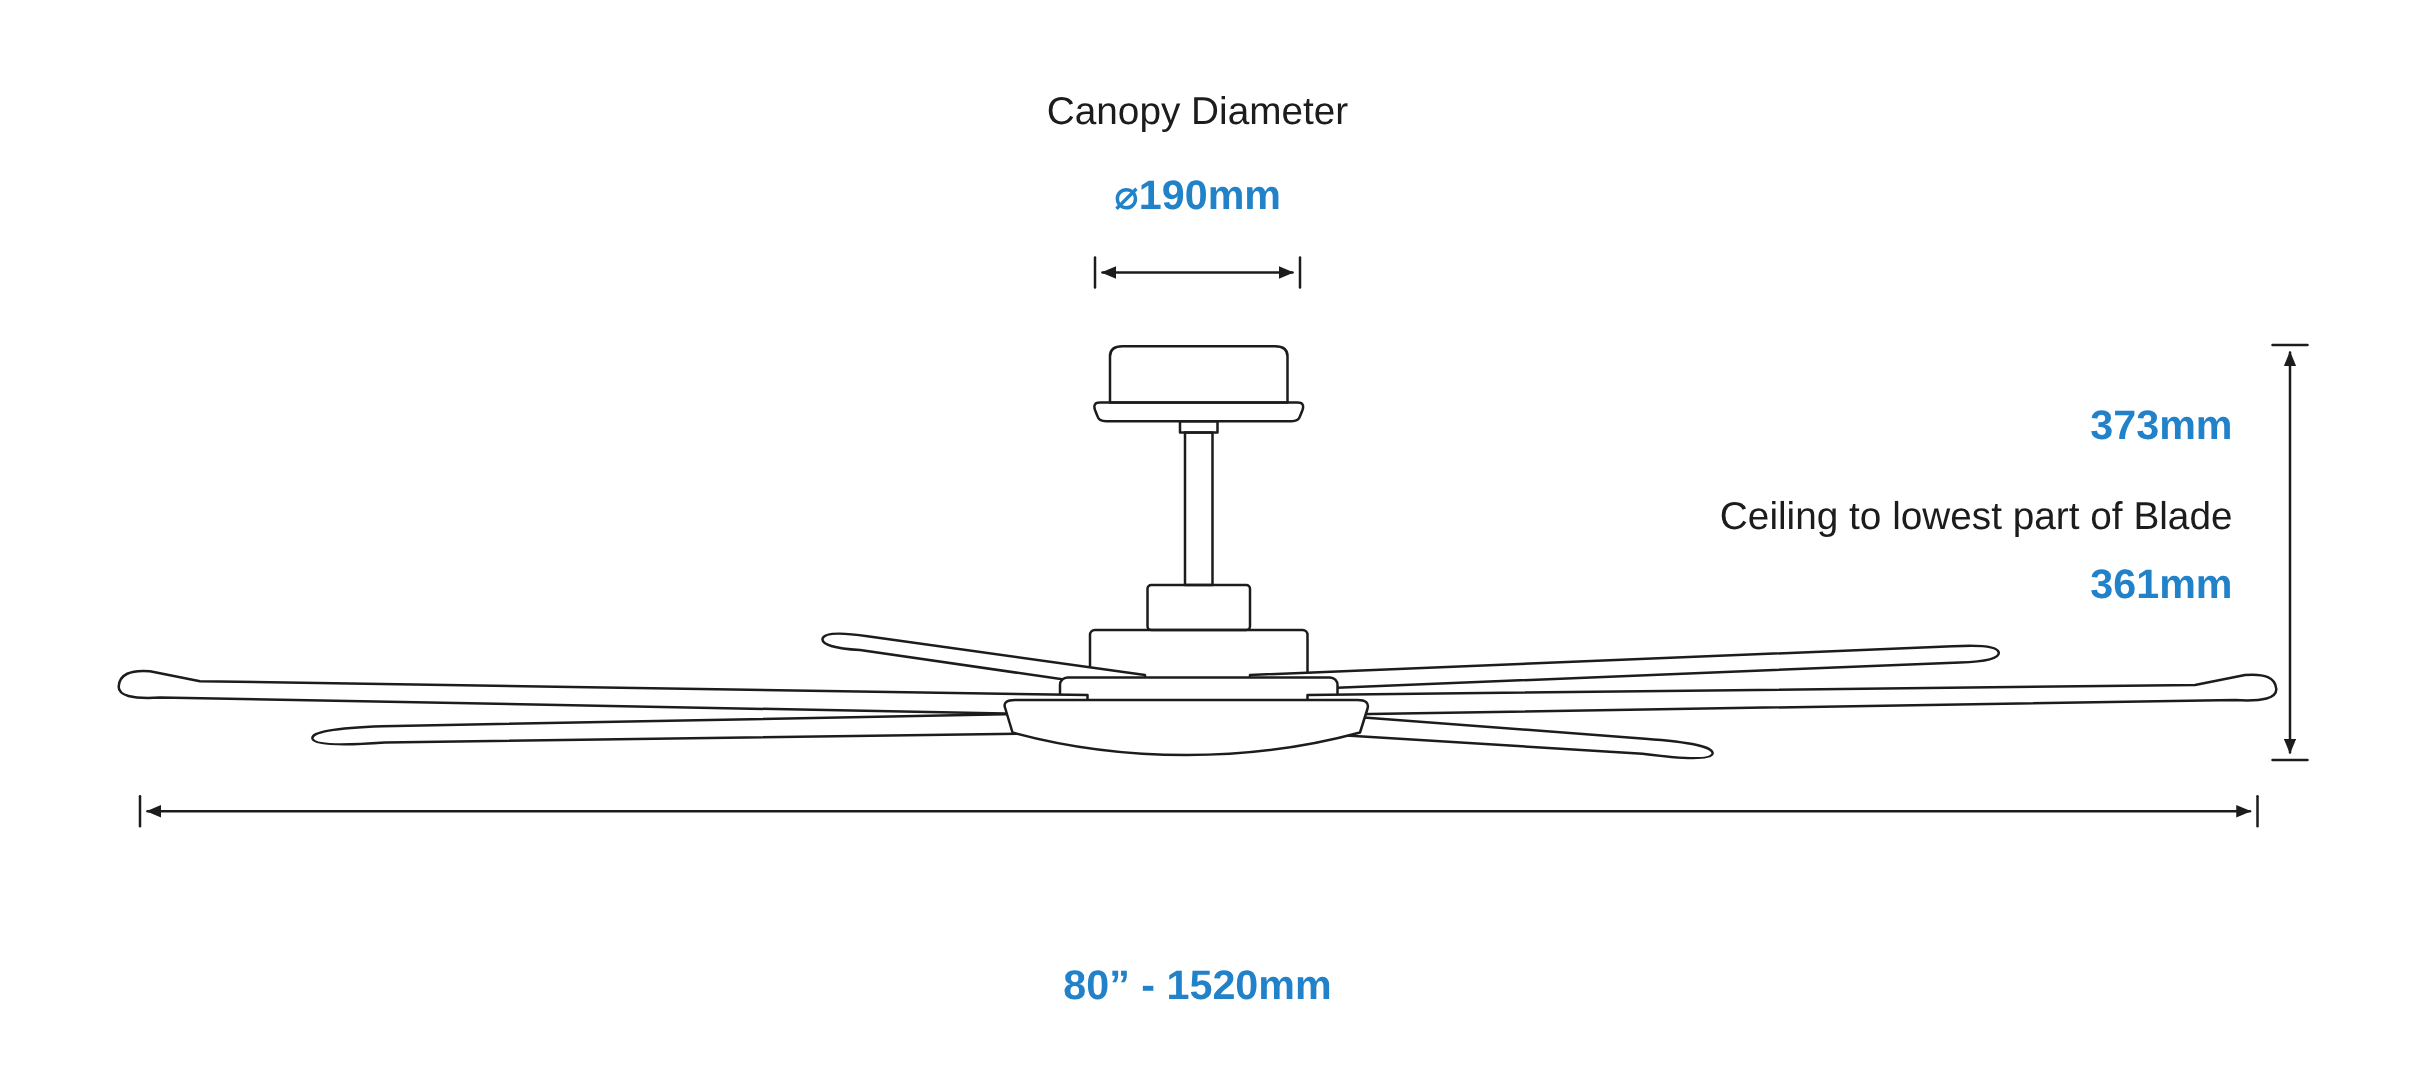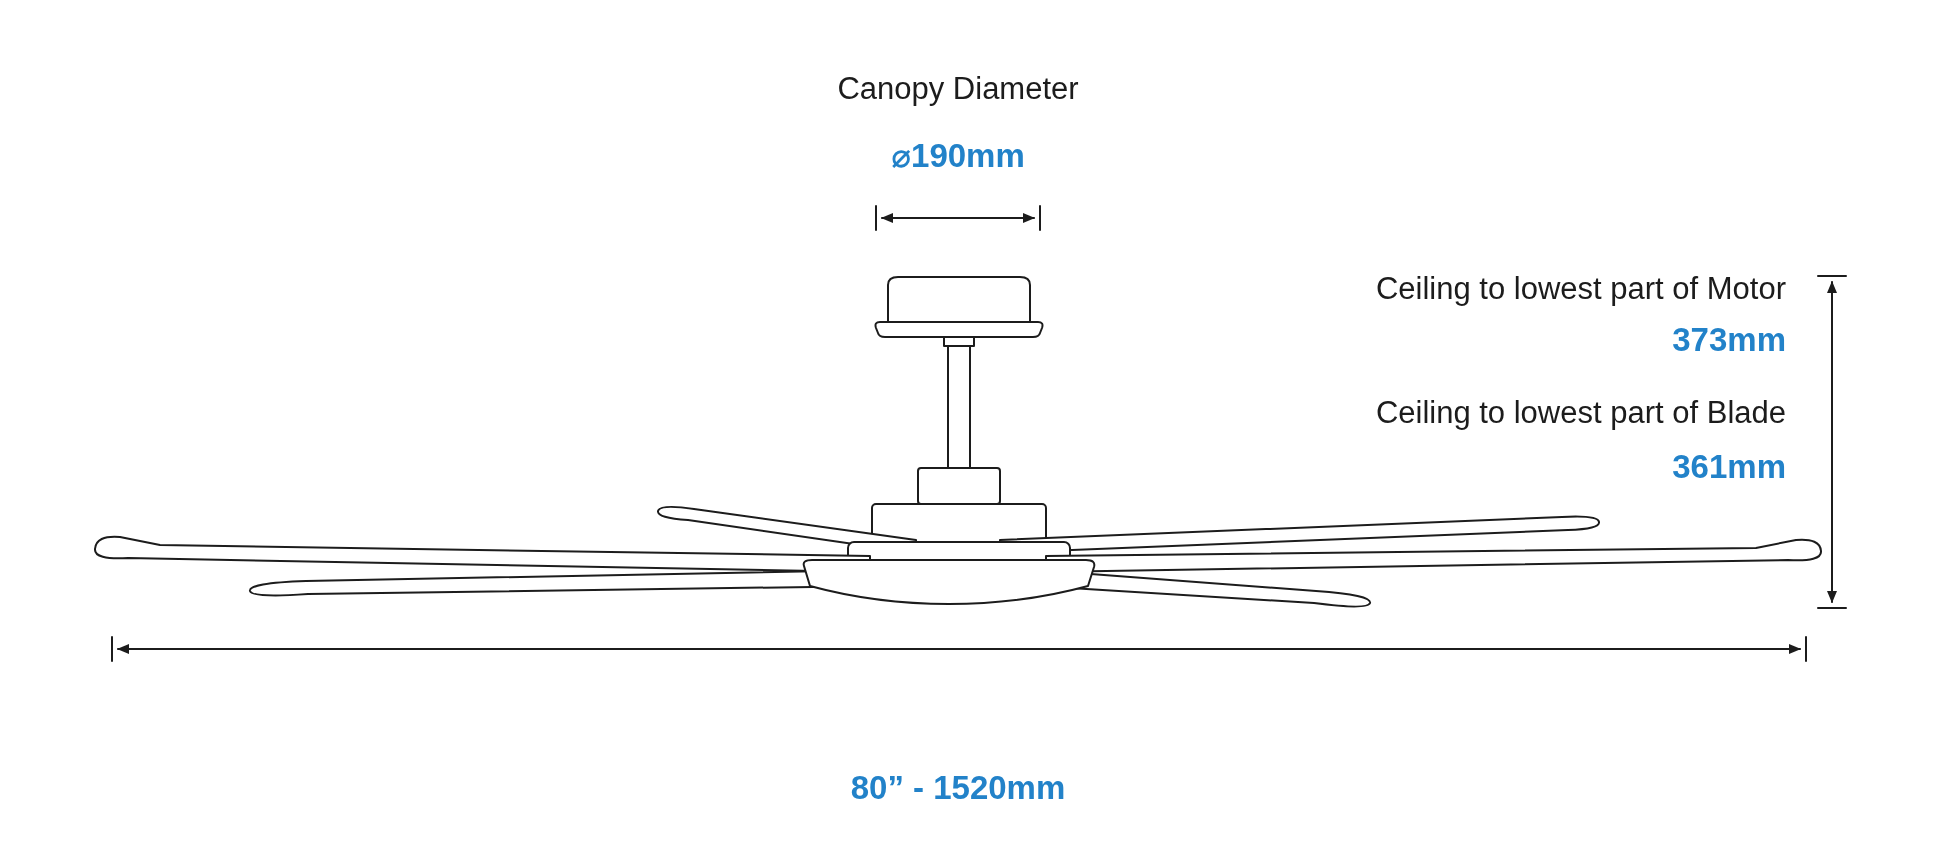--- a/index.html
+++ b/index.html
@@ -113,7 +113,6 @@
 
   <div class="txt center value" style="top:121px;margin-top:15px;">⌀190mm</div>
 
-  <div class="txt rightcol" style="top:270px;">Ceiling to lowest part of Motor</div>
 
   <div class="txt rightcol value" style="top:320px;margin-left:17px;">373mm</div>
 

